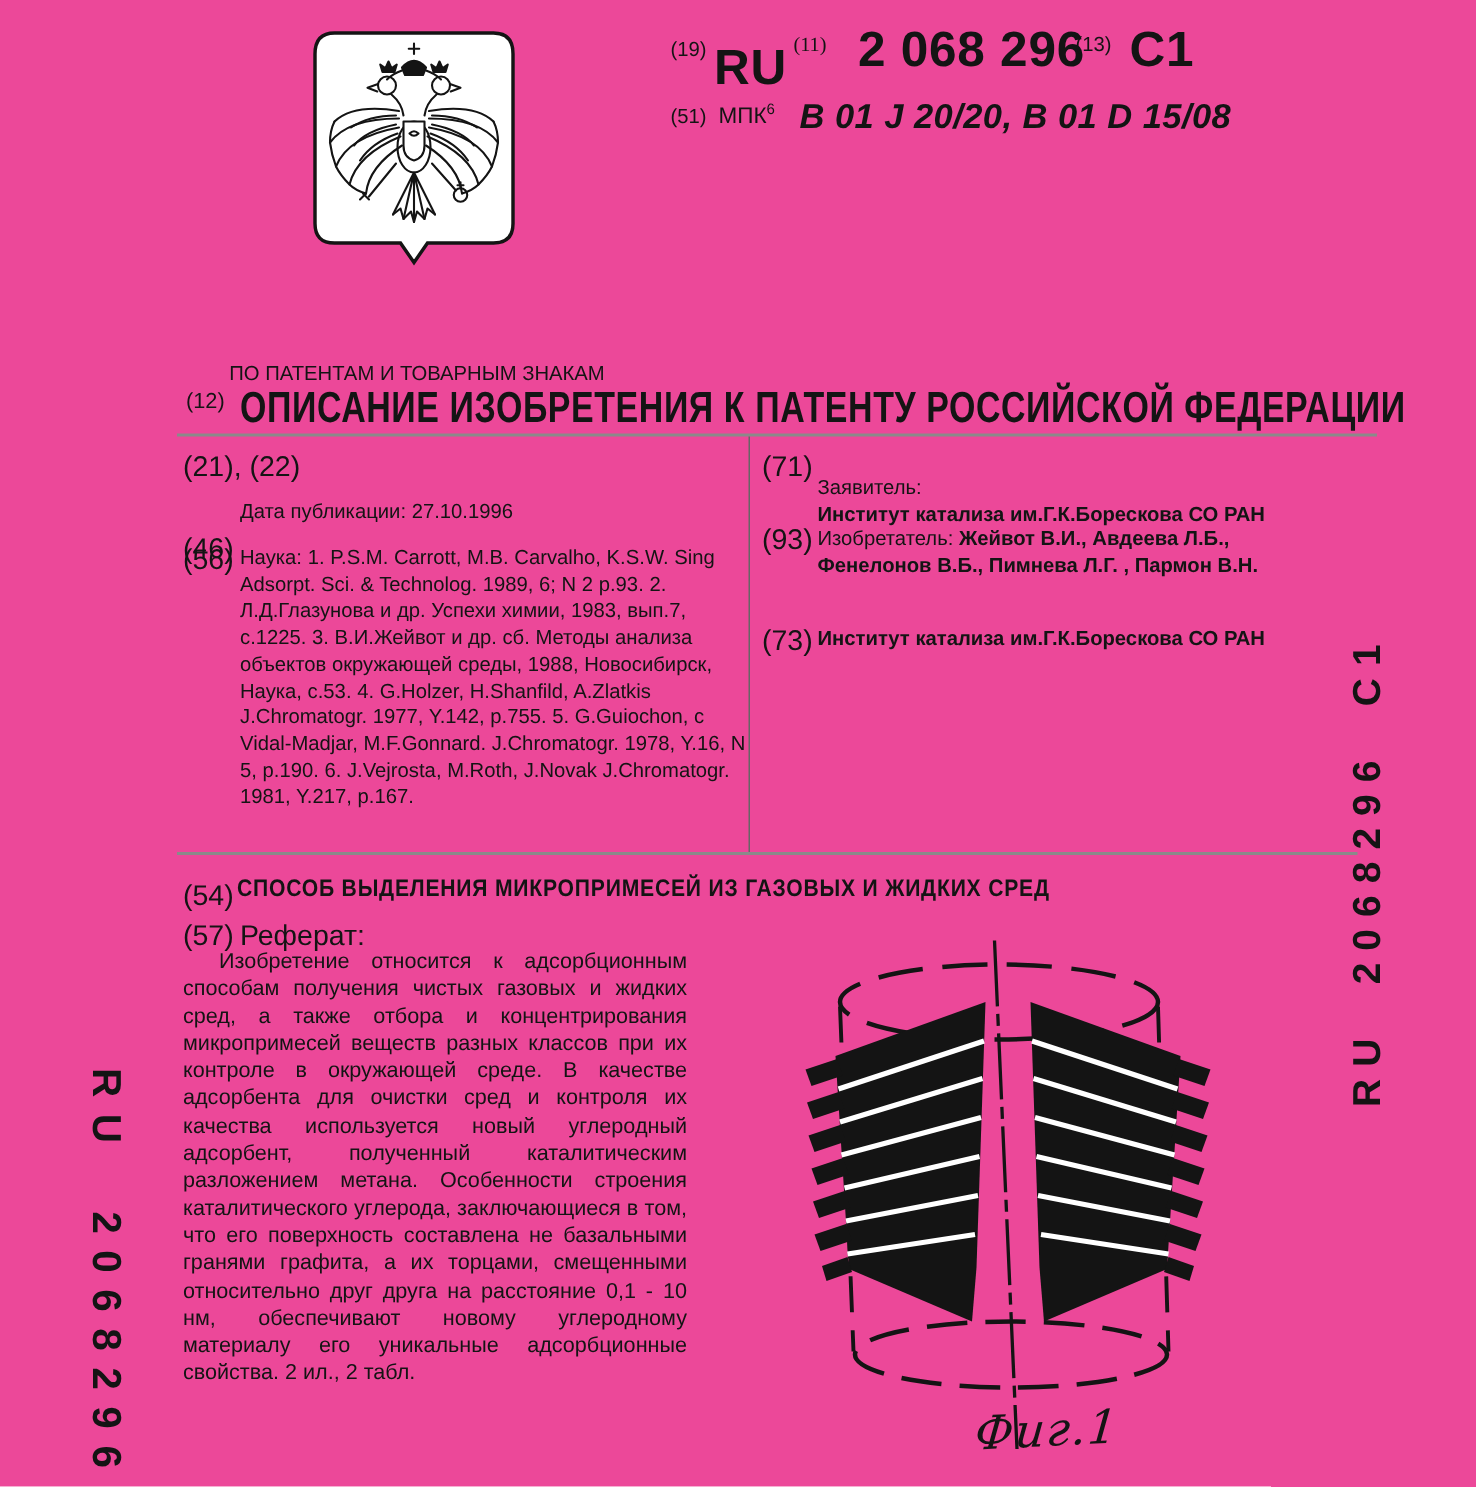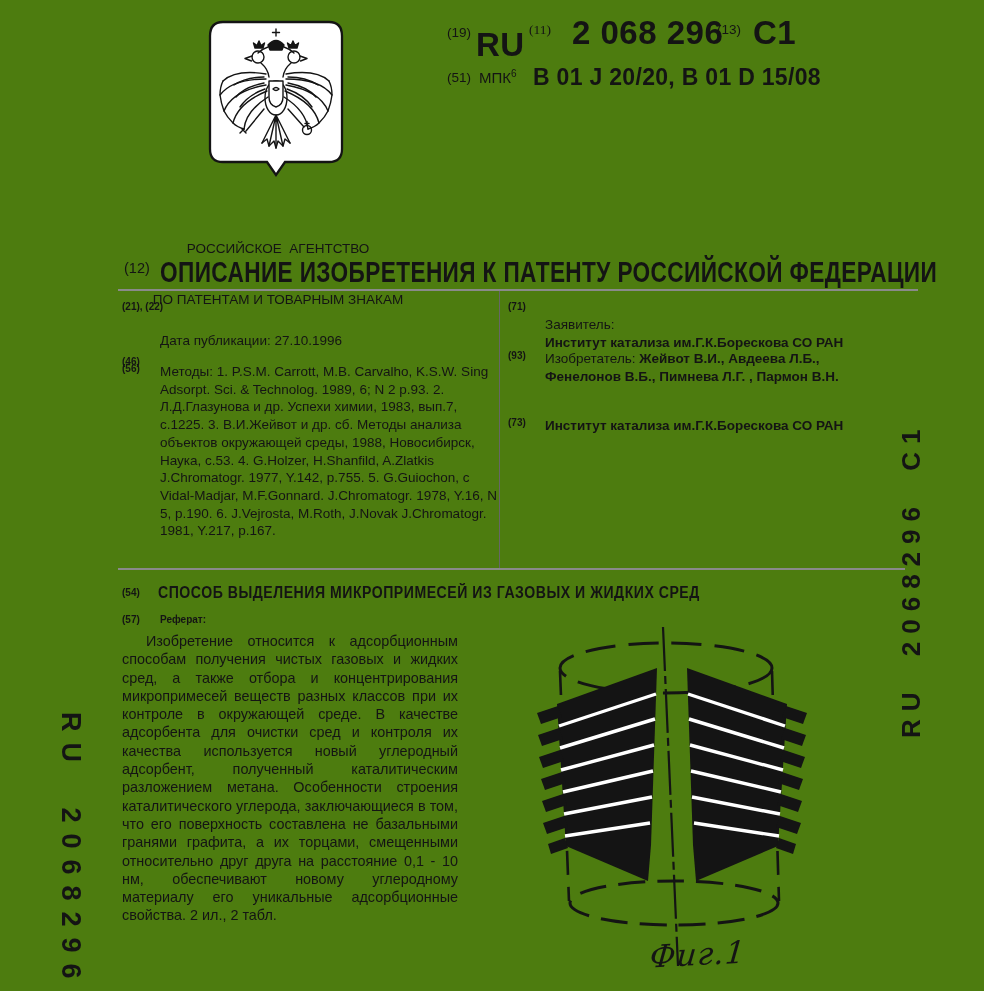--- a/index.html
+++ b/index.html
@@ -3,7 +3,7 @@
 <meta charset="utf-8">
 <style>
   html,body{margin:0;padding:0;background:#fff;}
-  #page{position:relative;width:984px;height:991px;background:#4d7c0f;overflow:hidden;
+  #page{position:relative;width:984px;height:991px;background:#ec4899;overflow:hidden;
         font-family:"Liberation Sans",sans-serif;color:#141414;}
   .abs{position:absolute;}
   .small{font-size:13.5px;}

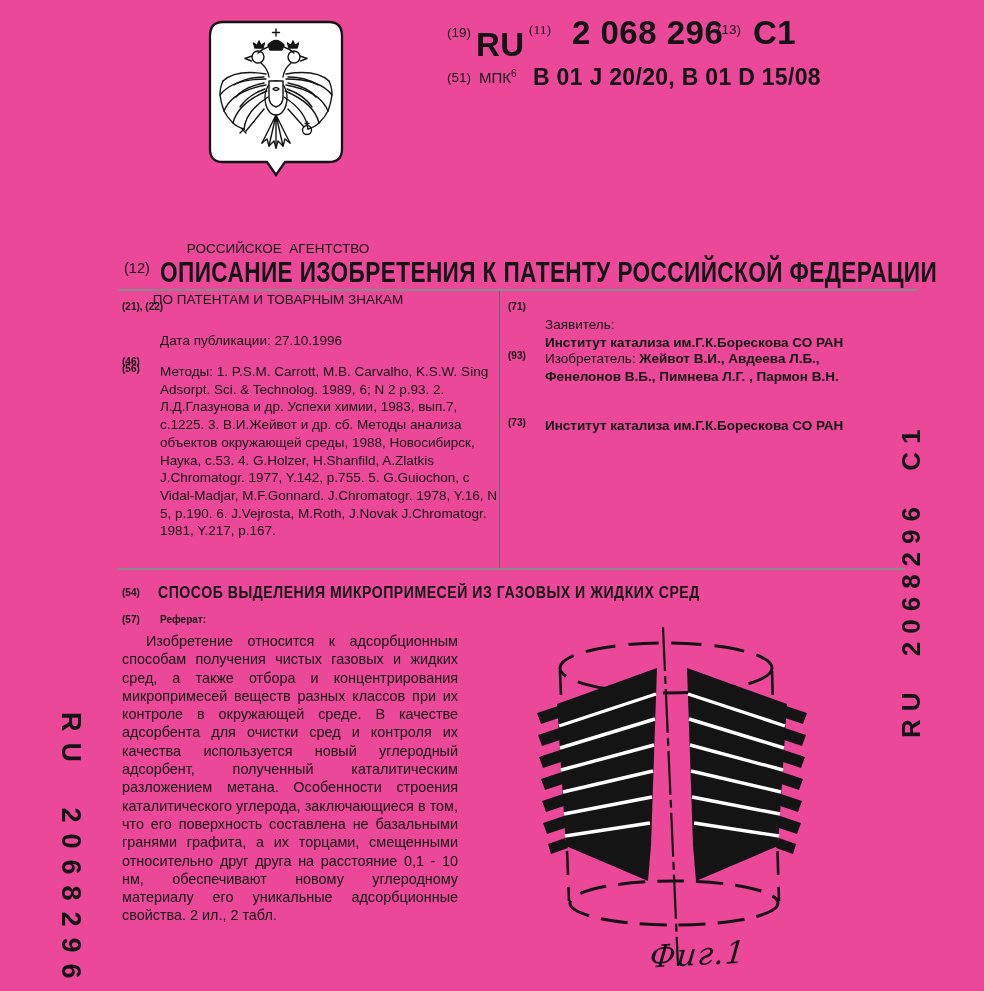--- a/index.html
+++ b/index.html
@@ -73,7 +73,7 @@
 
   <span class="abs small" style="left:447px;top:70px;">(51)</span>
   <span class="abs" style="left:479px;top:68px;font-size:15px;"><span>МПК</span><sup>6</sup></span>
-  <span class="abs codes" style="left:533px;top:64px;">B 01 J 20/20, B 01 D 15/08</span>
+  <span class="abs codes" style="left:533px;top:64px;font-style:italic;">B 01 J 20/20, B 01 D 15/08</span>
 
   <div class="abs agency" style="left:122px;top:206px;">
     <div>РОССИЙСКОЕ  АГЕНТСТВО</div>

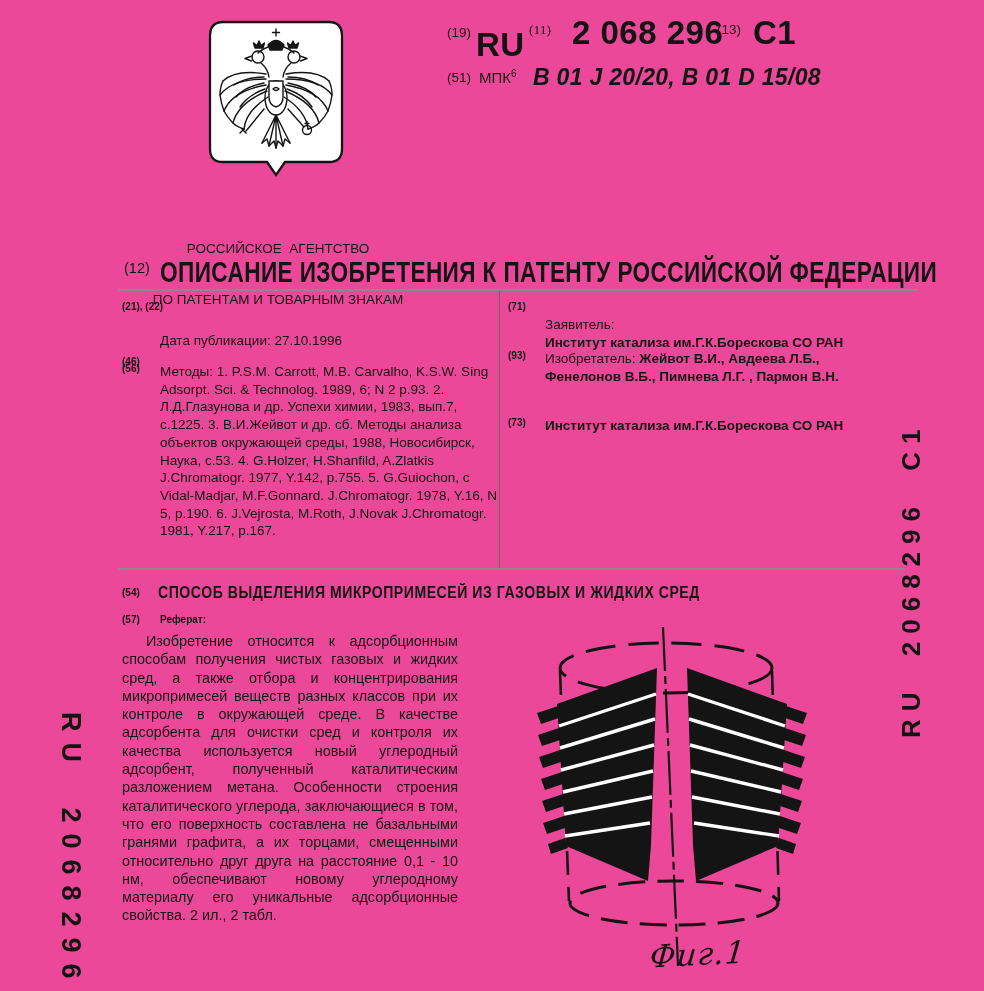--- a/index.html
+++ b/index.html
@@ -76,7 +76,6 @@
   <span class="abs codes" style="left:533px;top:64px;font-style:italic;">B 01 J 20/20, B 01 D 15/08</span>
 
   <div class="abs agency" style="left:122px;top:206px;">
-    <div>РОССИЙСКОЕ  АГЕНТСТВО</div>
     <div>ПО ПАТЕНТАМ И ТОВАРНЫМ ЗНАКАМ</div>
   </div>
 

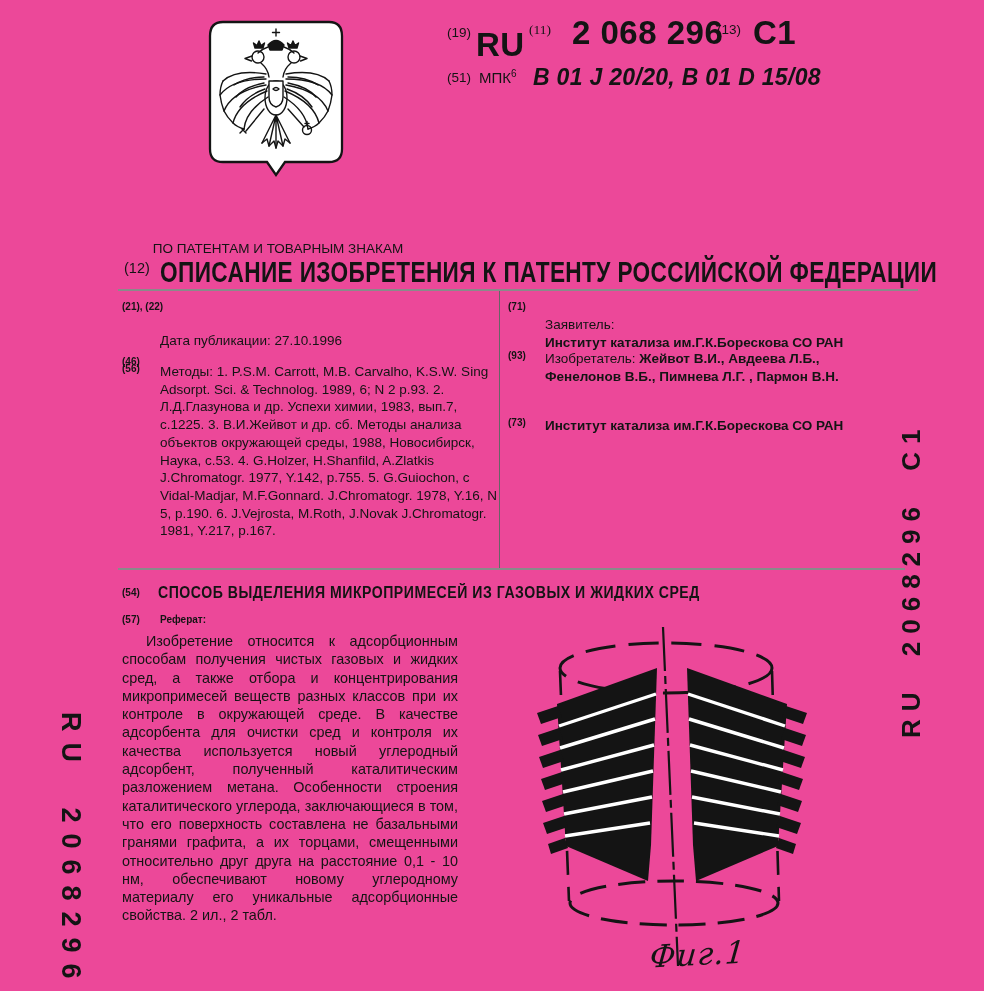--- a/index.html
+++ b/index.html
@@ -14,7 +14,7 @@
              white-space:nowrap;transform:scaleX(0.78);transform-origin:left top;}
   .rule{background:#8a8a8a;height:2px;}
   .vrule{background:#666;width:1px;}
-  .fnum{font-size:10px;font-weight:bold;}
+  .fnum{font-size:19px;}
   .fbody{font-size:13.5px;line-height:17.7px;}
   .fvalue-b{font-weight:bold;}
   .pre{white-space:pre-wrap;}

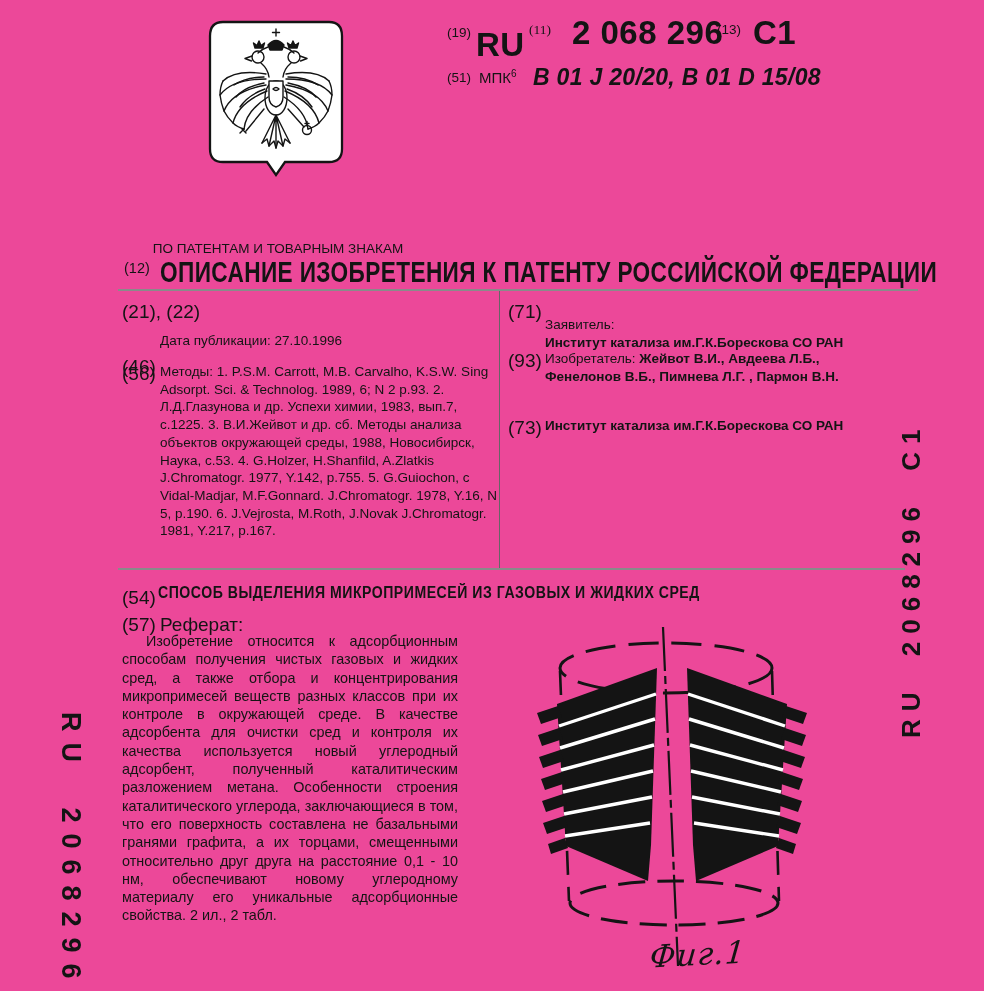--- a/index.html
+++ b/index.html
@@ -96,7 +96,7 @@
 
   <span class="abs fnum" style="left:122px;top:363px;">(56)</span>
   <div class="abs fbody refs" style="left:160px;top:363px;">
-    <span>Методы:</span>
+    <span>Наука:</span>
     <span>1. P.S.M. Carrott, M.B. Carvalho, K.S.W. Sing Adsorpt. Sci. &amp; Technolog. 1989, 6; N 2 p.93. 2. Л.Д.Глазунова и др. Успехи химии, 1983, вып.7, с.1225. 3. В.И.Жейвот и др. сб. Методы анализа объектов окружающей среды, 1988, Новосибирск, Наука, с.53. 4. G.Holzer, H.Shanfild, A.Zlatkis J.Chromatogr. 1977, Y.142, p.755. 5. G.Guiochon, c Vidal-Madjar, M.F.Gonnard. J.Chromatogr. 1978, Y.16, N 5, p.190. 6. J.Vejrosta, M.Roth, J.Novak J.Chromatogr. 1981, Y.217, p.167.</span>
   </div>
 

